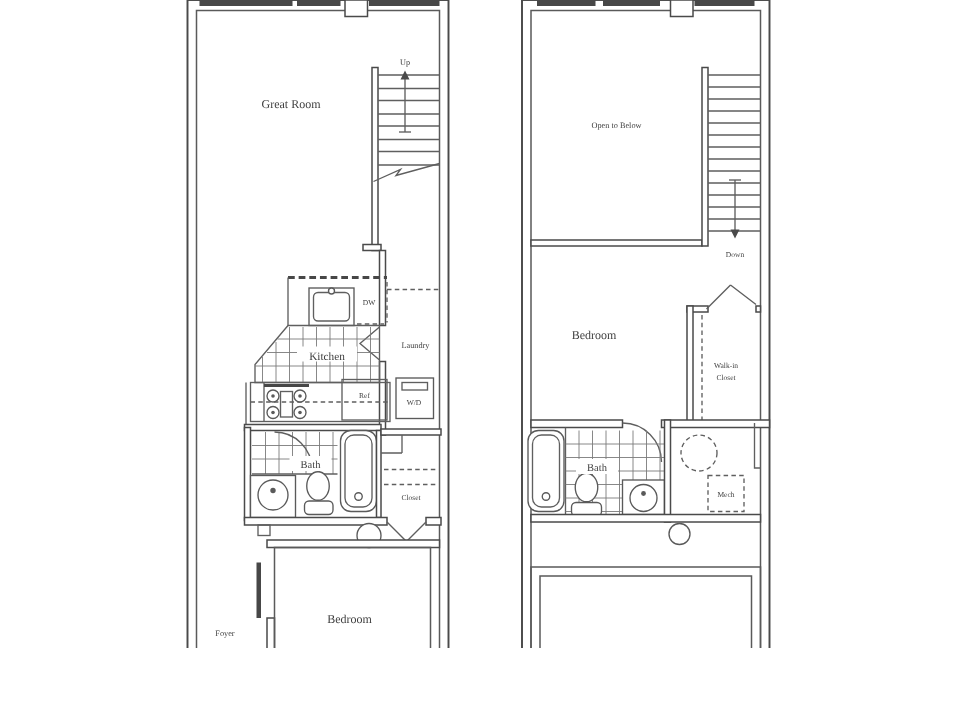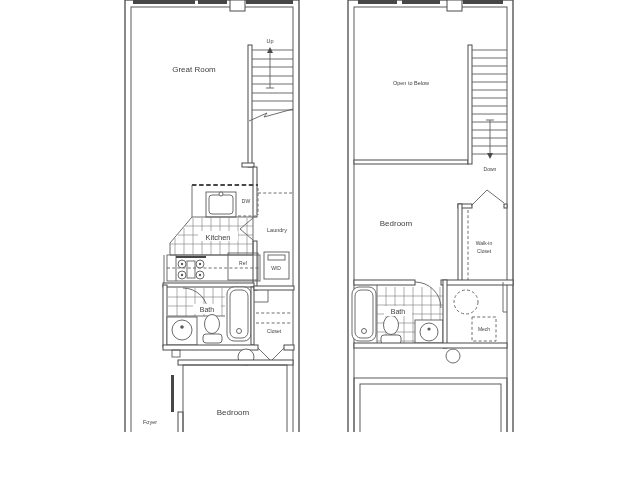--- a/index.html
+++ b/index.html
@@ -4,7 +4,7 @@
 <style>
   html,body{margin:0;padding:0;background:#ffffff;}
   #canvas{position:relative;width:639px;height:432px;background:#ffffff;overflow:hidden;
-          font-family:Liberation Sans, sans-serif;}
+          font-family:Liberation Serif, serif;}
   svg{display:block;}
   .wall{fill:#ffffff;stroke:#4a4a4a;stroke-width:1;}
   .outline{fill:none;stroke:#4a4a4a;stroke-width:1.3;}

